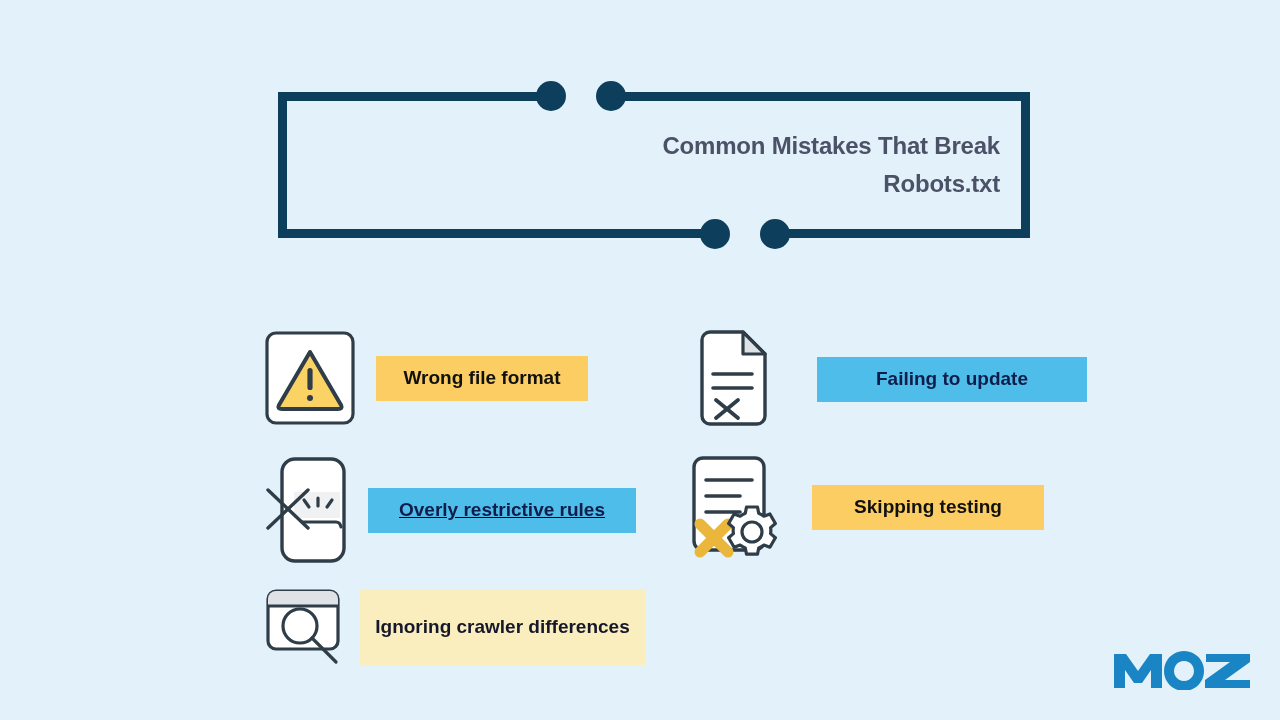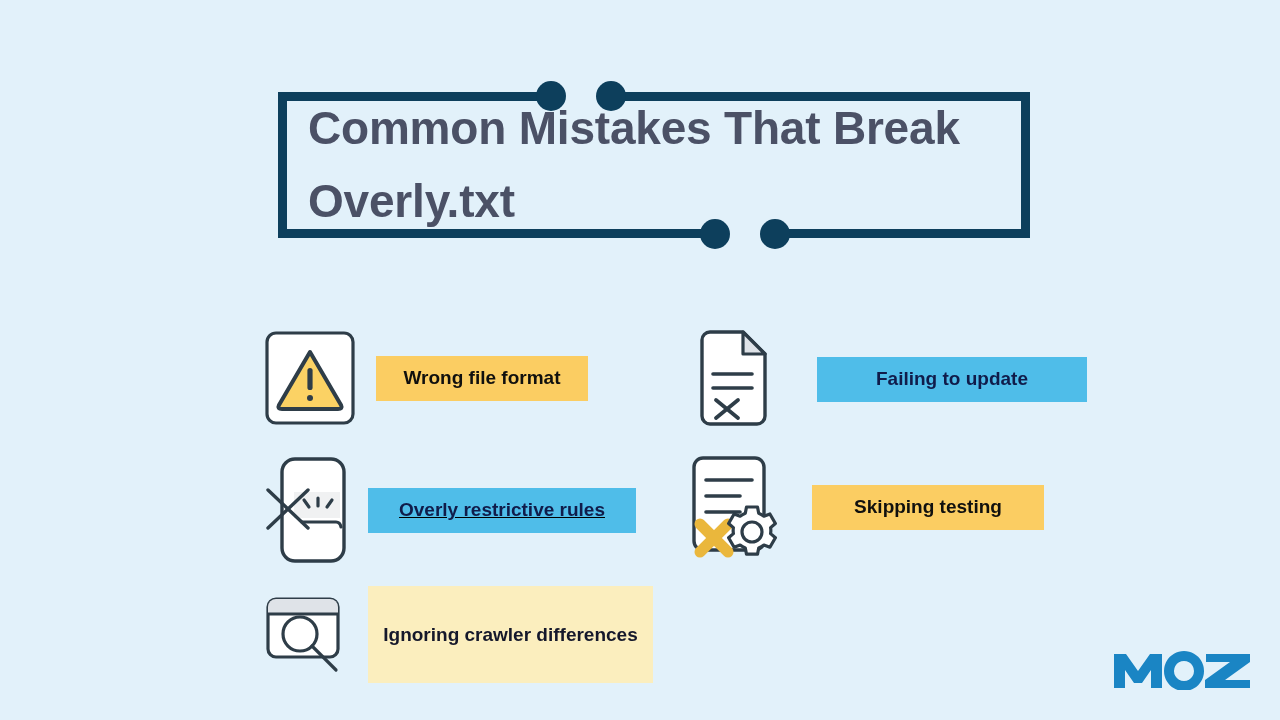--- a/index.html
+++ b/index.html
@@ -51,8 +51,8 @@
     right: 30px;
     top: 50%;
     transform: translateY(-50%);
-    text-align: left;
-    font-size: 46px;
+    text-align: right;
+    font-size: 24px;
     font-weight: bold;
     color: #4b5166;
     line-height: 1.58;

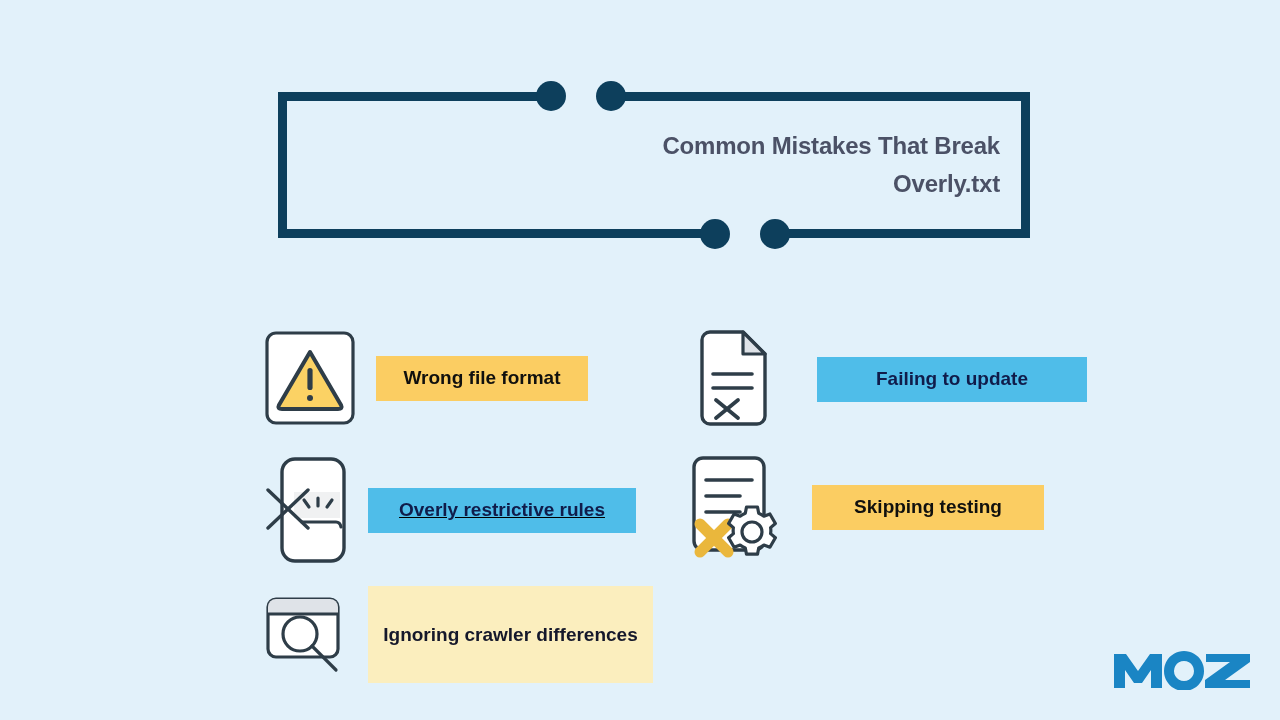--- a/index.html
+++ b/index.html
@@ -135,7 +135,7 @@
 
   <div id="title-text">
     <div>Common Mistakes That Break</div>
-    <div>Overly.txt</div>
+    <div>Robots.txt</div>
   </div>
 </div>
 

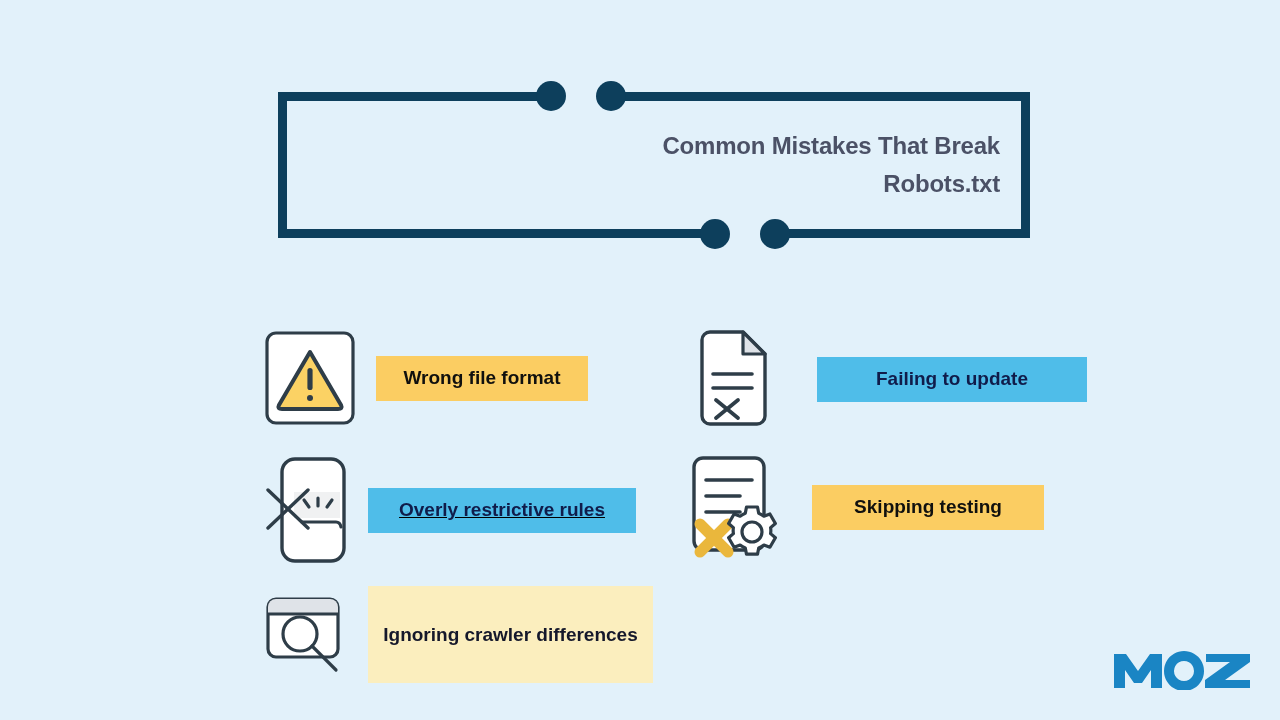--- a/index.html
+++ b/index.html
@@ -98,7 +98,7 @@
 
   #item-ignoring-crawler { left: 260px; top: 586px; }
   #item-ignoring-crawler .icon-box { width: 96px; height: 82px; }
-  #item-ignoring-crawler .label { width: 285px; height: 97px; margin-left: 12px; }
+  #item-ignoring-crawler .label { width: 285px; height: 75px; margin-left: 4px; }
 
   #item-failing-update { left: 694px; top: 330px; gap: 21px; }
   #item-failing-update .icon-box { width: 80px; height: 98px; }

